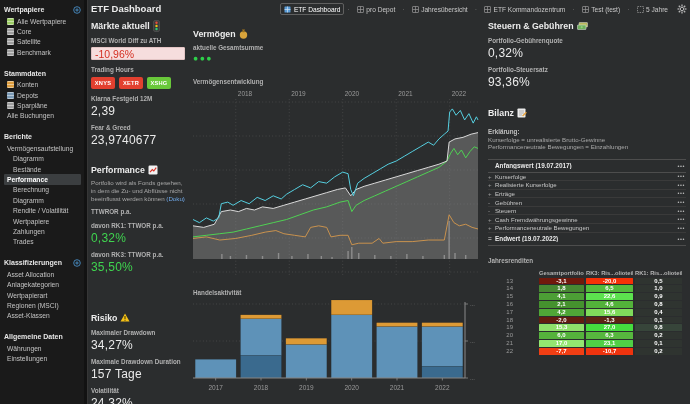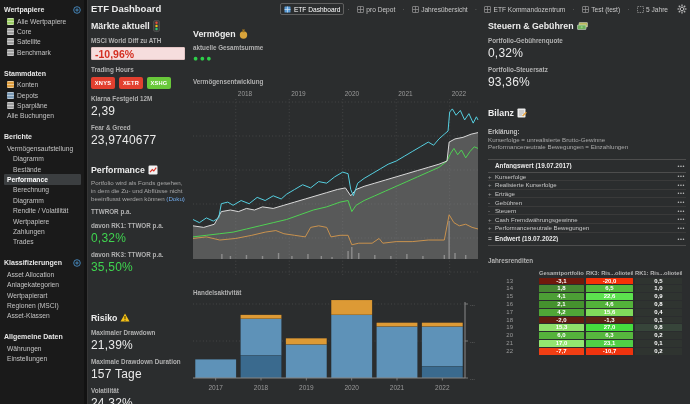--- a/index.html
+++ b/index.html
@@ -33,7 +33,7 @@
   .big-val{font-size:12px;color:#eaeaea;line-height:14px;margin-top:1px;letter-spacing:.2px;}
   .big-val.green{color:#3fd44f;}
   .mt-sec{margin-top:17px;}
-  .msci-box{margin-top:2px;width:94px;height:13px;background:#f6dddd;border:1px solid #e3c4c4;border-radius:1px;display:flex;align-items:center;padding-left:3px;box-sizing:border-box;font-size:10.5px;font-weight:bold;color:#d43023;}
+  .msci-box{margin-top:2px;width:94px;height:13px;background:#f6dddd;border:1px solid #e3c4c4;border-radius:1px;display:flex;align-items:center;padding-left:3px;box-sizing:border-box;font-size:10.5px;font-weight:normal;color:#d43023;}
   .th-row{display:flex;gap:4px;margin-top:3px;}
   .th-btn{width:24px;height:12px;border-radius:2px;display:flex;align-items:center;justify-content:center;font-size:5.7px;font-weight:bold;color:#fff;letter-spacing:.2px;}
   .th-btn.red{background:#e2402f;}

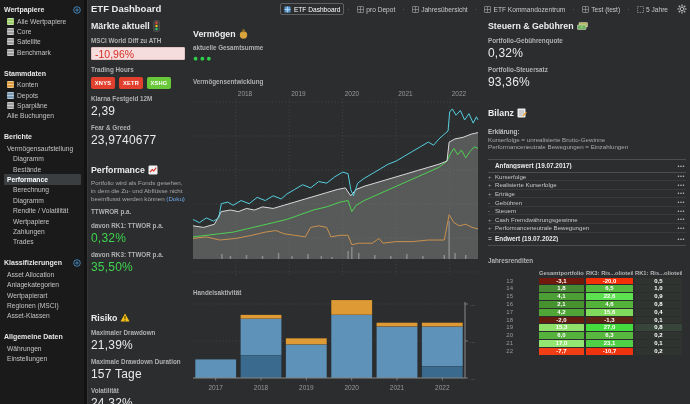--- a/index.html
+++ b/index.html
@@ -325,7 +325,7 @@
     </div>
     <div id="risk-metrics">
         <div class="sm-label">Maximaler Drawdown</div>
-        <div class="big-val">21,39%</div>
+        <div class="big-val">34,27%</div>
         <div class="sm-label">Maximale Drawdown Duration</div>
         <div class="big-val">157 Tage</div>
         <div class="sm-label">Volatilität</div>

